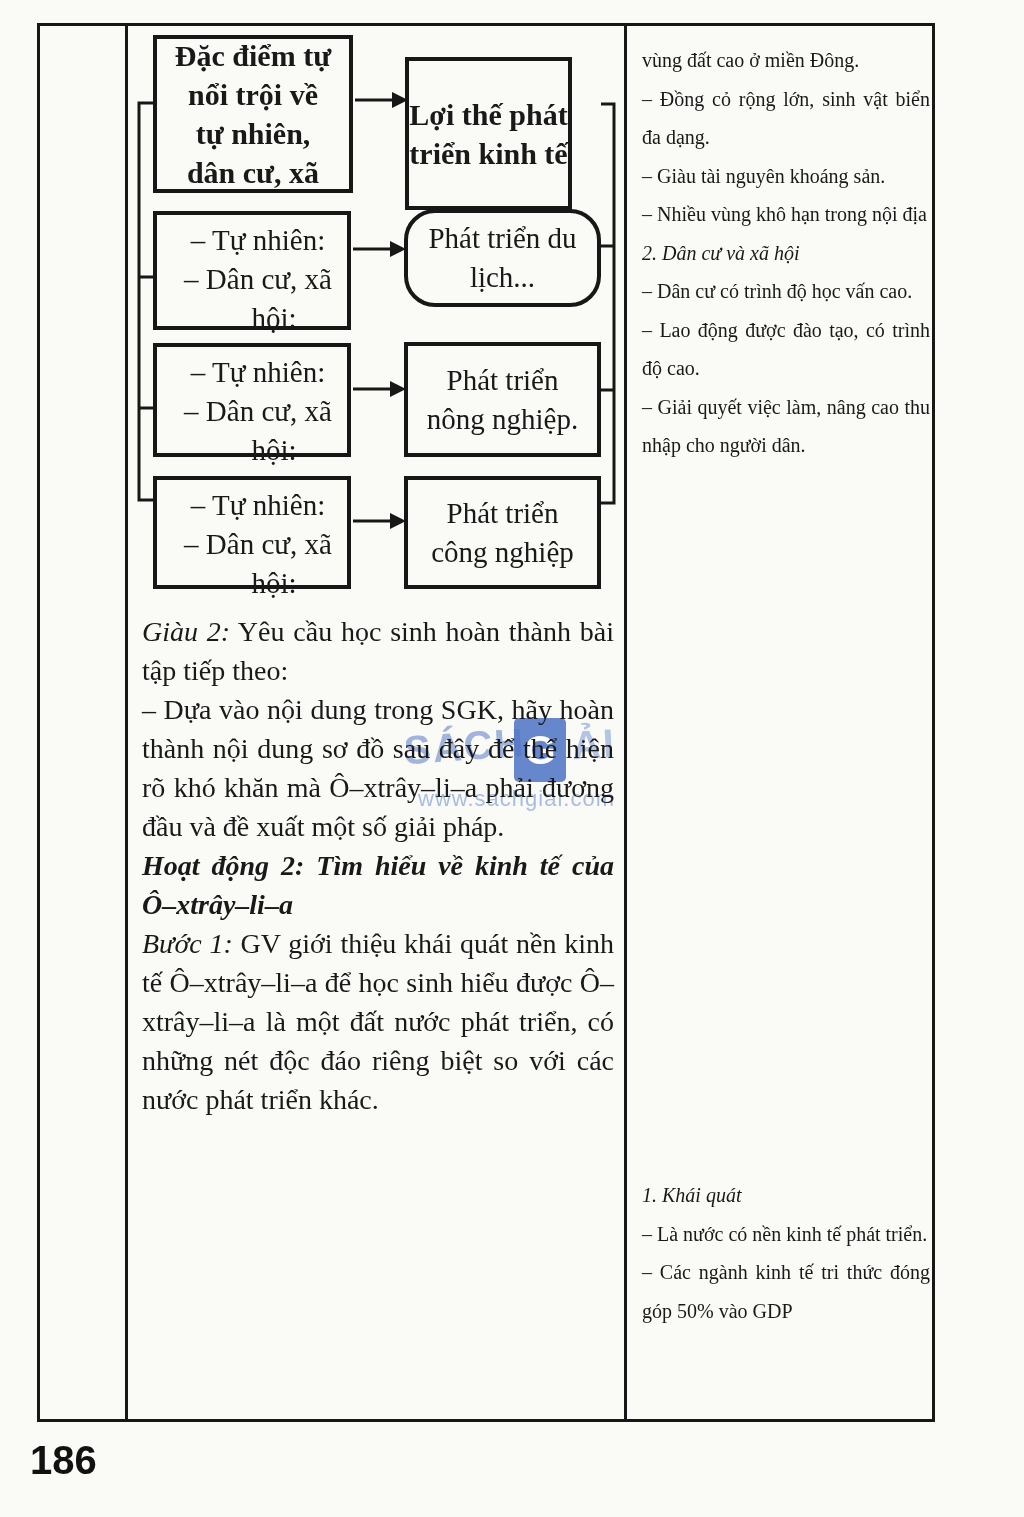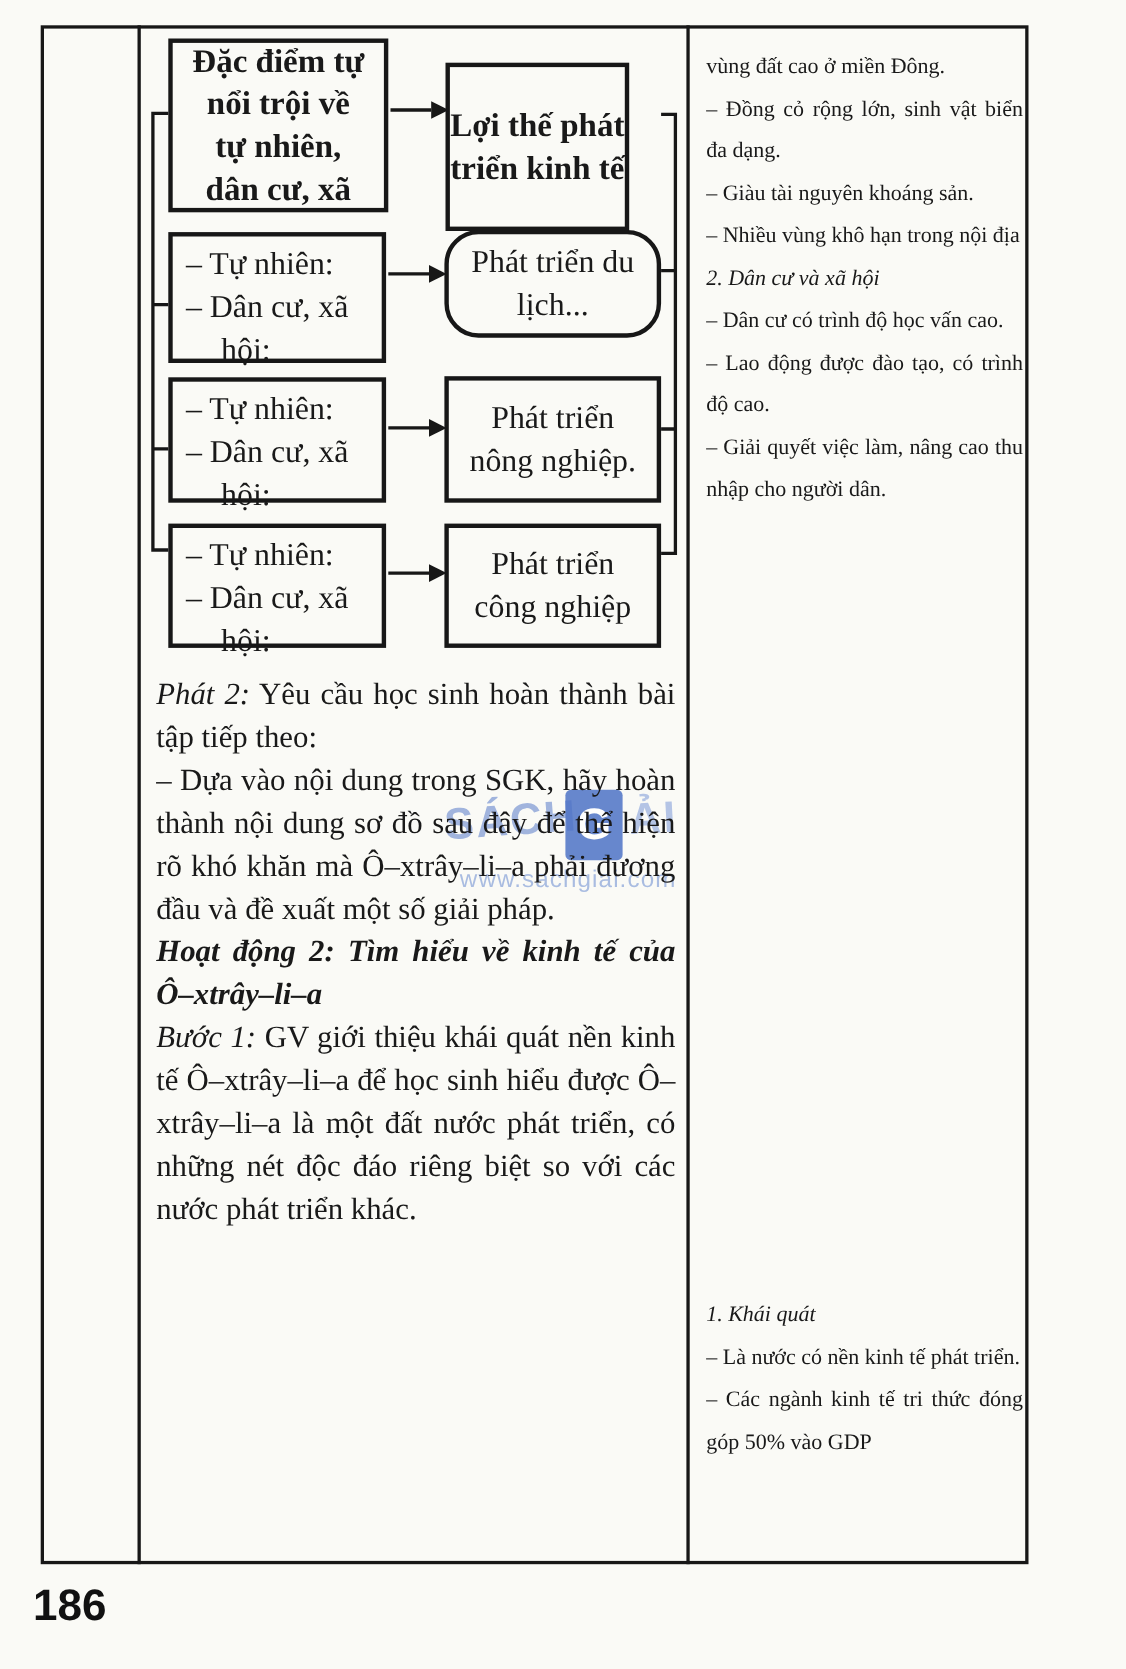--- a/index.html
+++ b/index.html
@@ -28,7 +28,7 @@
   .fbox.bold{font-weight:bold;font-size:30px;}
   .fbox.reg{font-size:29px;}
   .fbox.center{text-align:center;display:flex;flex-direction:column;justify-content:center;}
-  .fbox.leftpad{padding:6px 0 0 12px;}
+  .fbox.leftpad{padding:6px 0 0 12px;text-align:center;}
   .fbox .indent{padding-left:32px;}
   .connectors{position:absolute;left:0;top:0;z-index:1;}
 

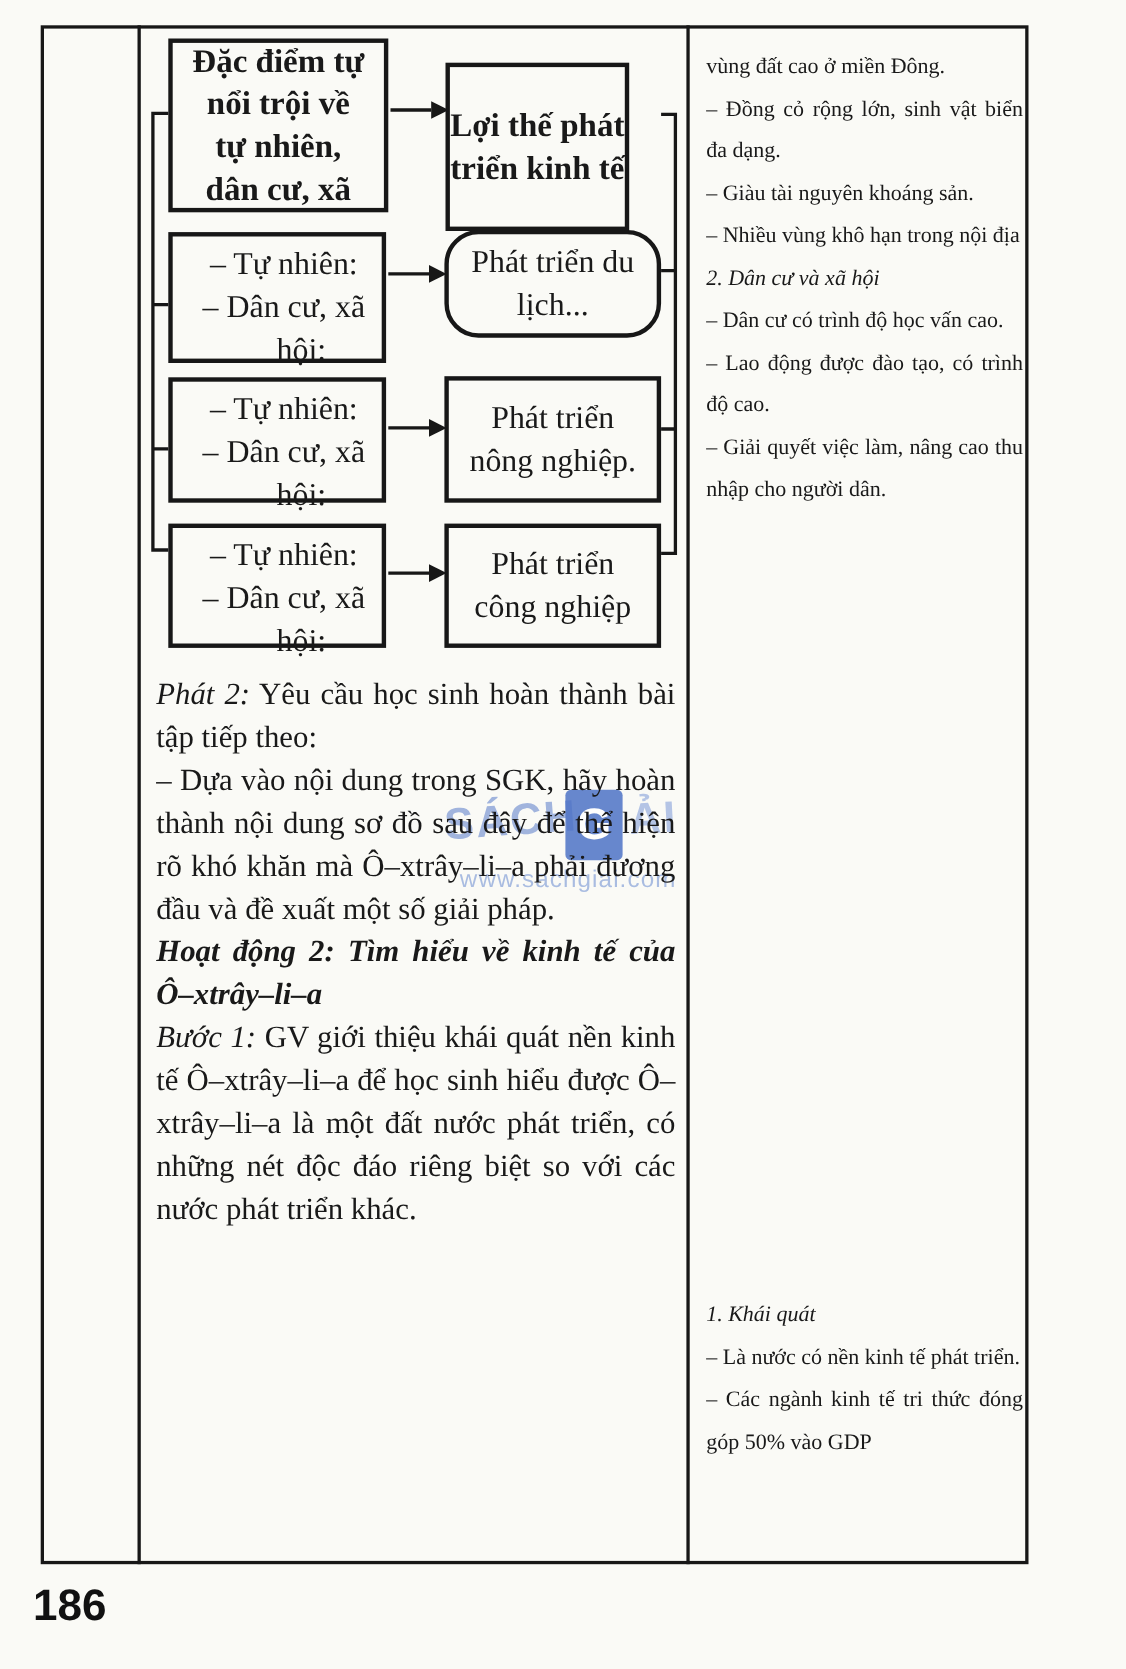--- a/index.html
+++ b/index.html
@@ -141,7 +141,7 @@
 </div>
 
 <div class="midcol">
-  <p class="para"><span class="it">Phát 2:</span> <span>Yêu cầu học sinh hoàn thành bài tập tiếp theo:</span></p>
+  <p class="para"><span class="it">Giàu 2:</span> <span>Yêu cầu học sinh hoàn thành bài tập tiếp theo:</span></p>
   <p class="para">– Dựa vào nội dung trong SGK, hãy hoàn thành nội dung sơ đồ sau đây để thể hiện rõ khó khăn mà Ô–xtrây–li–a phải đương đầu và đề xuất một số giải pháp.</p>
   <p class="para bit">Hoạt động 2: Tìm hiểu về kinh tế của Ô–xtrây–li–a</p>
   <p class="para"><span class="it">Bước 1:</span> <span>GV giới thiệu khái quát nền kinh tế Ô–xtrây–li–a để học sinh hiểu được Ô–xtrây–li–a là một đất nước phát triển, có những nét độc đáo riêng biệt so với các nước phát triển khác.</span></p>

